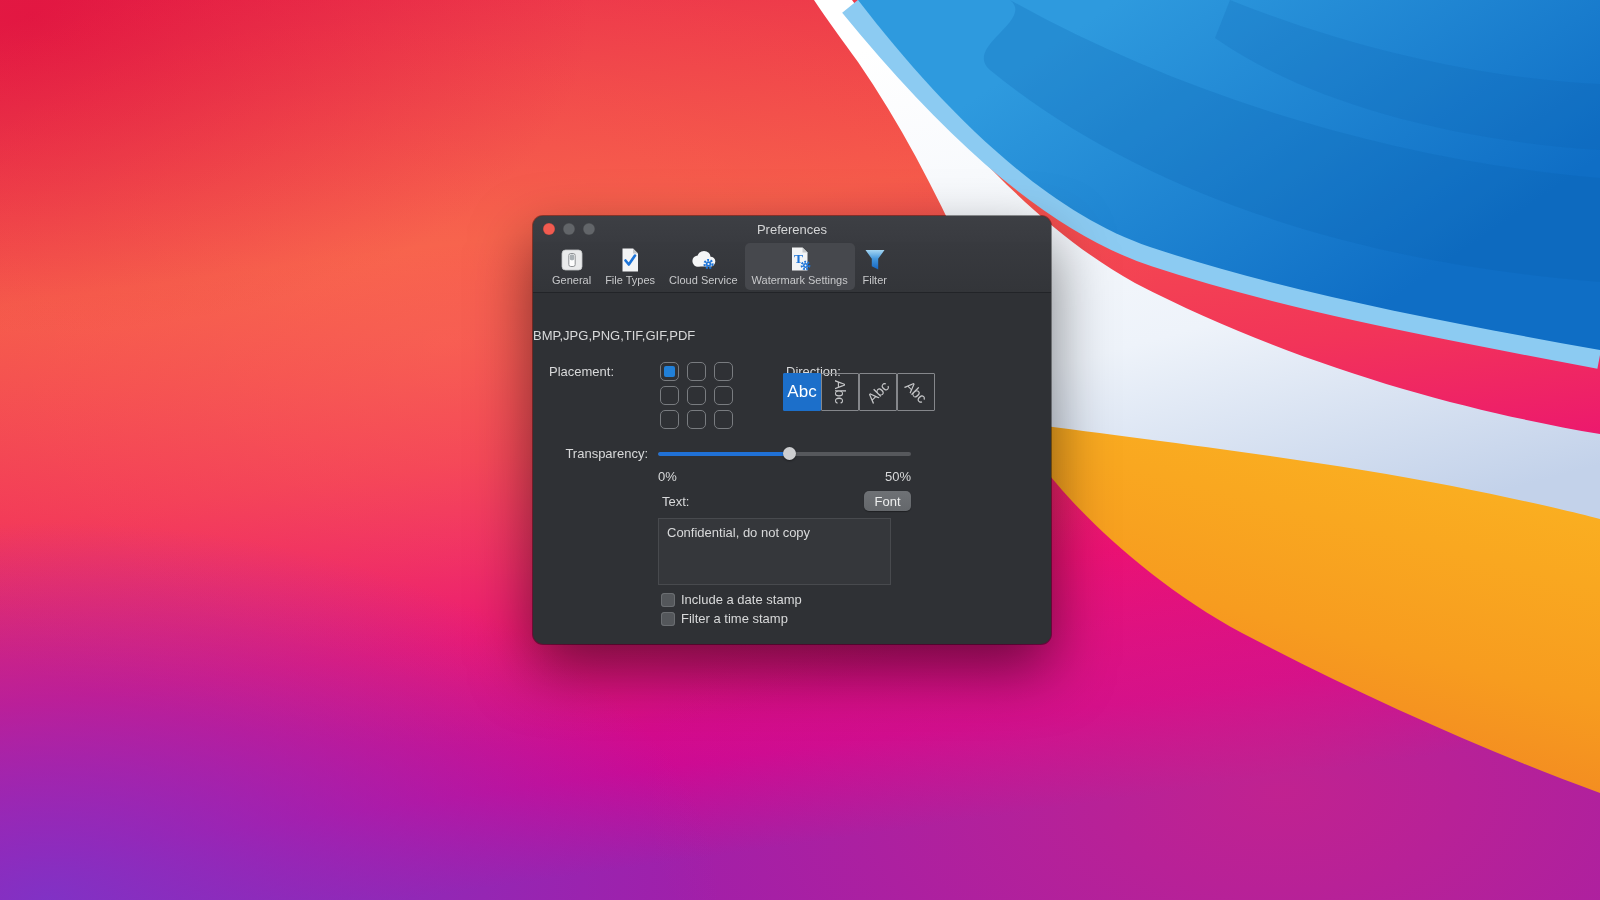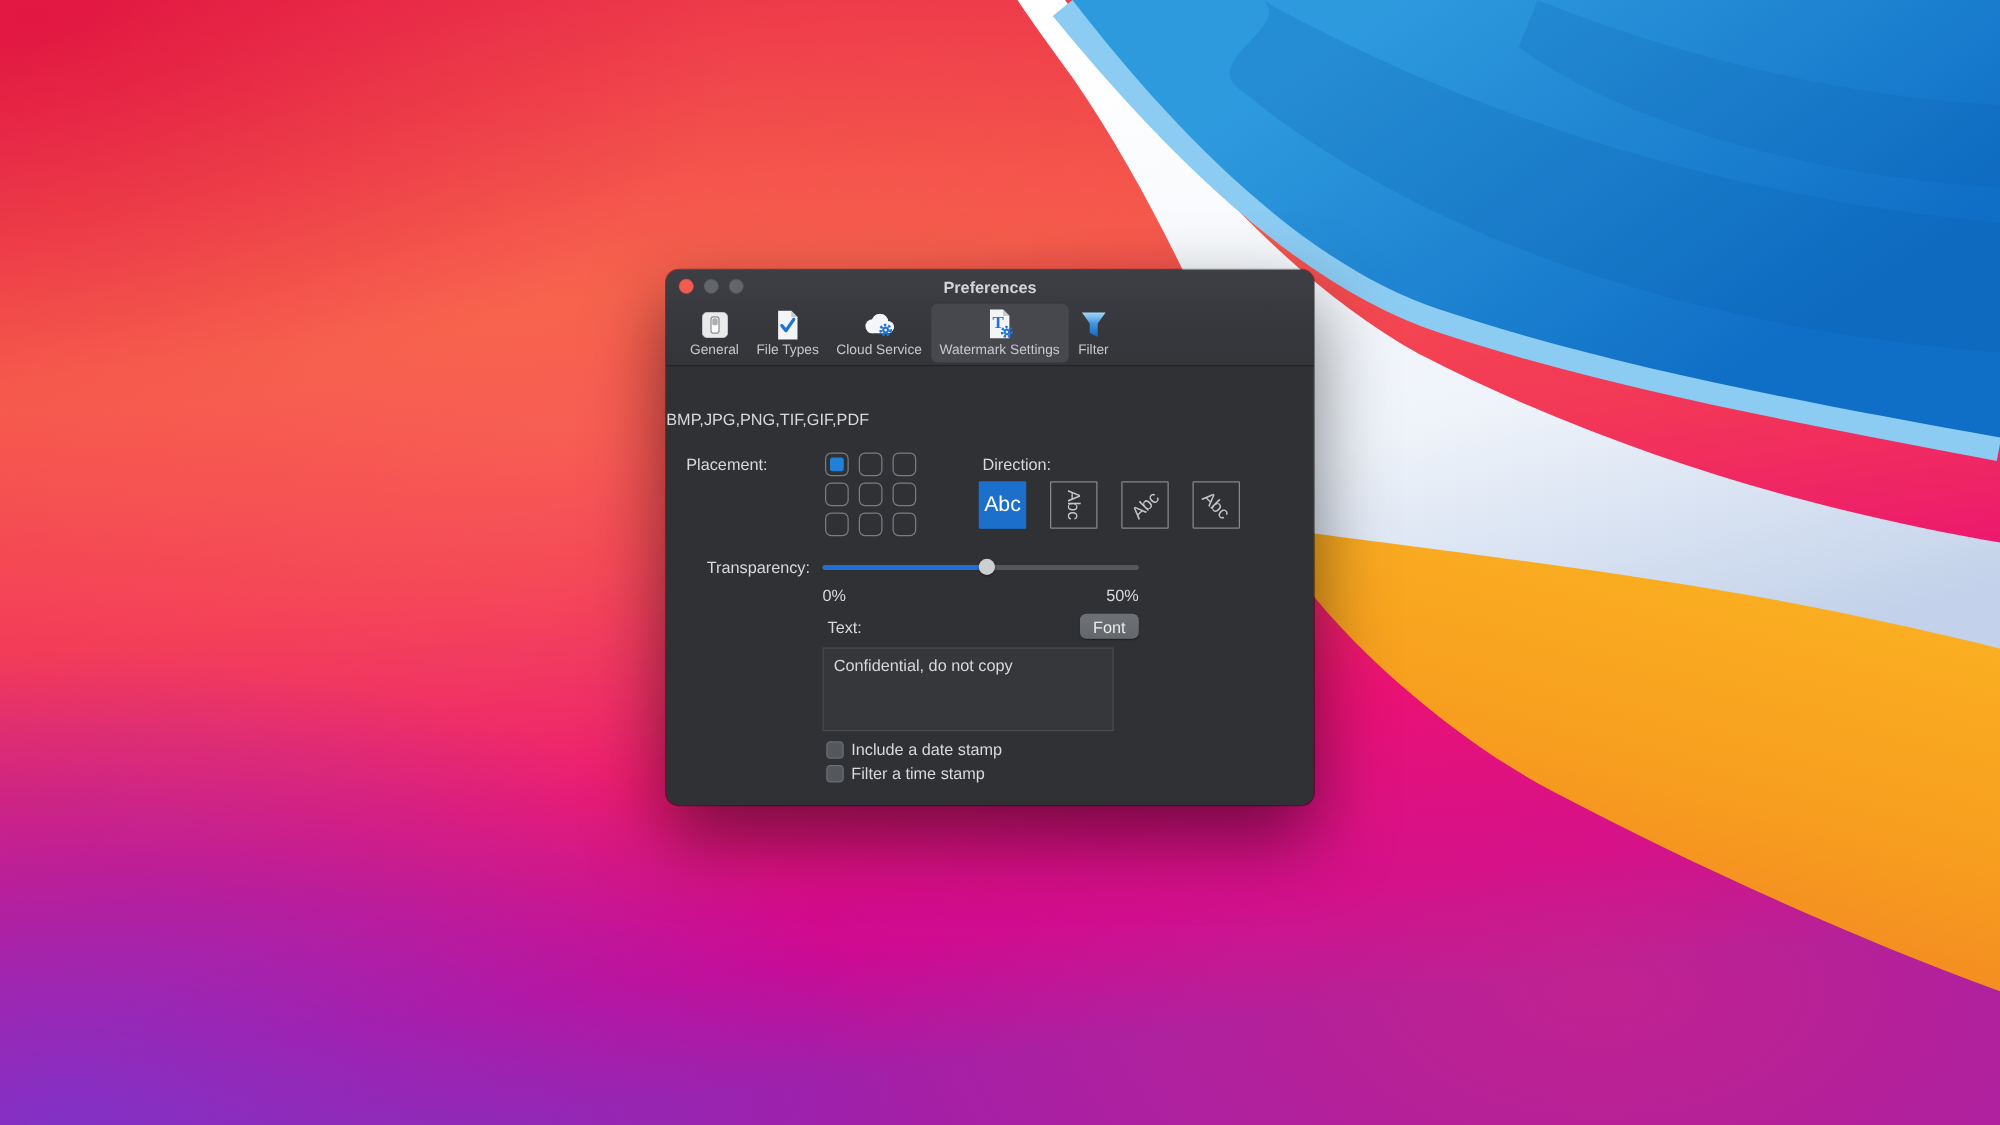--- a/index.html
+++ b/index.html
@@ -26,7 +26,7 @@
   .light.dim{background:#626569;box-shadow:inset 0 0 0 .5px rgba(0,0,0,.2);}
   .title{
     position:absolute;left:0;right:0;top:0;height:26px;line-height:27px;
-    text-align:center;font-size:13px;color:#d4d5d6;font-weight:bold;
+    text-align:center;font-size:13px;color:#d4d5d6;
   }
   .toolbar{
     height:50px;background:linear-gradient(#383a3f,#333539);

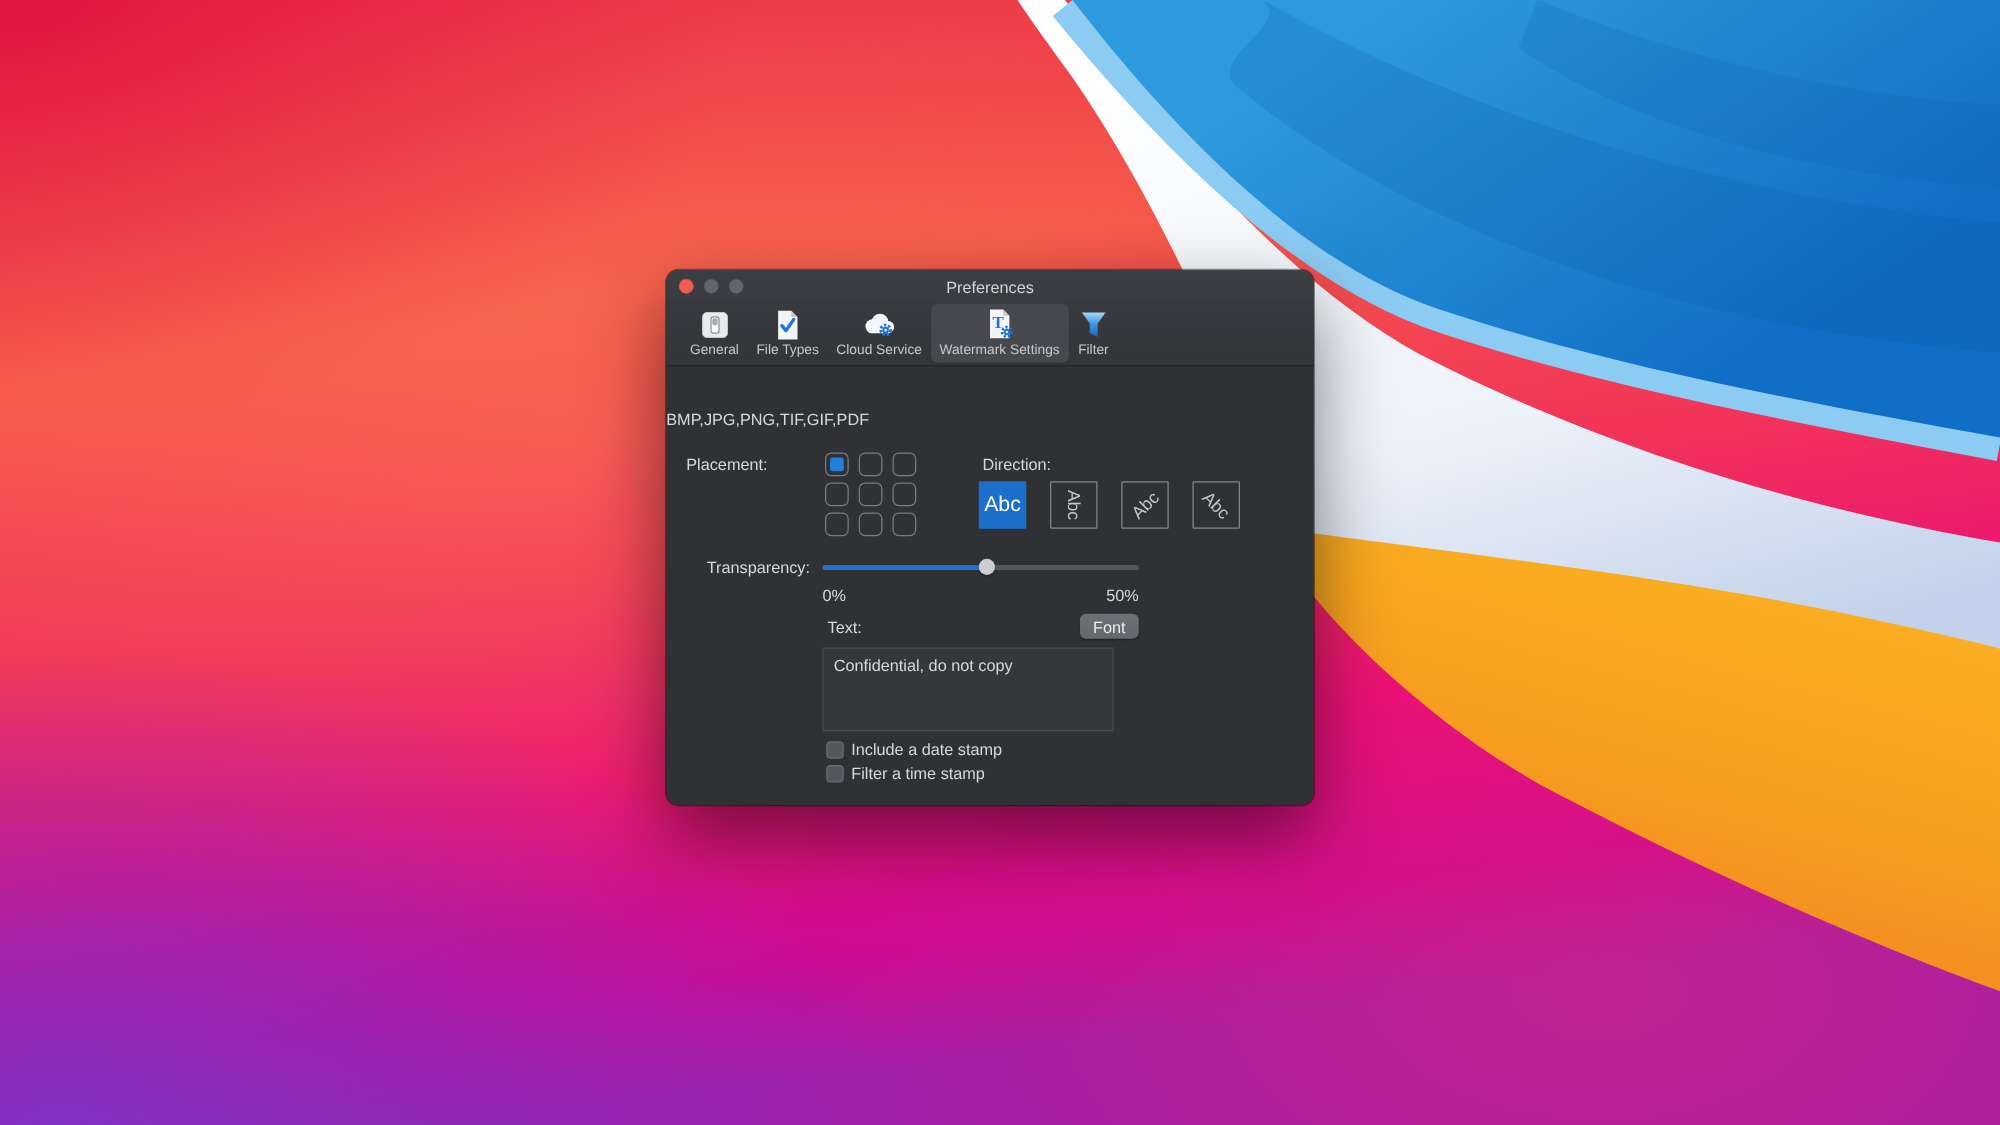--- a/index.html
+++ b/index.html
@@ -62,7 +62,7 @@
   }
 
   .dlabel{position:absolute;top:71px;left:253px;}
-  .dirrow{position:absolute;top:92px;left:250px;display:flex;gap:19px;}
+  .dirrow{position:absolute;top:80px;left:250px;display:flex;}
   .dir-btn{
     width:38px;height:38px;box-sizing:border-box;border:1px solid #85878b;
     display:flex;align-items:center;justify-content:center;

